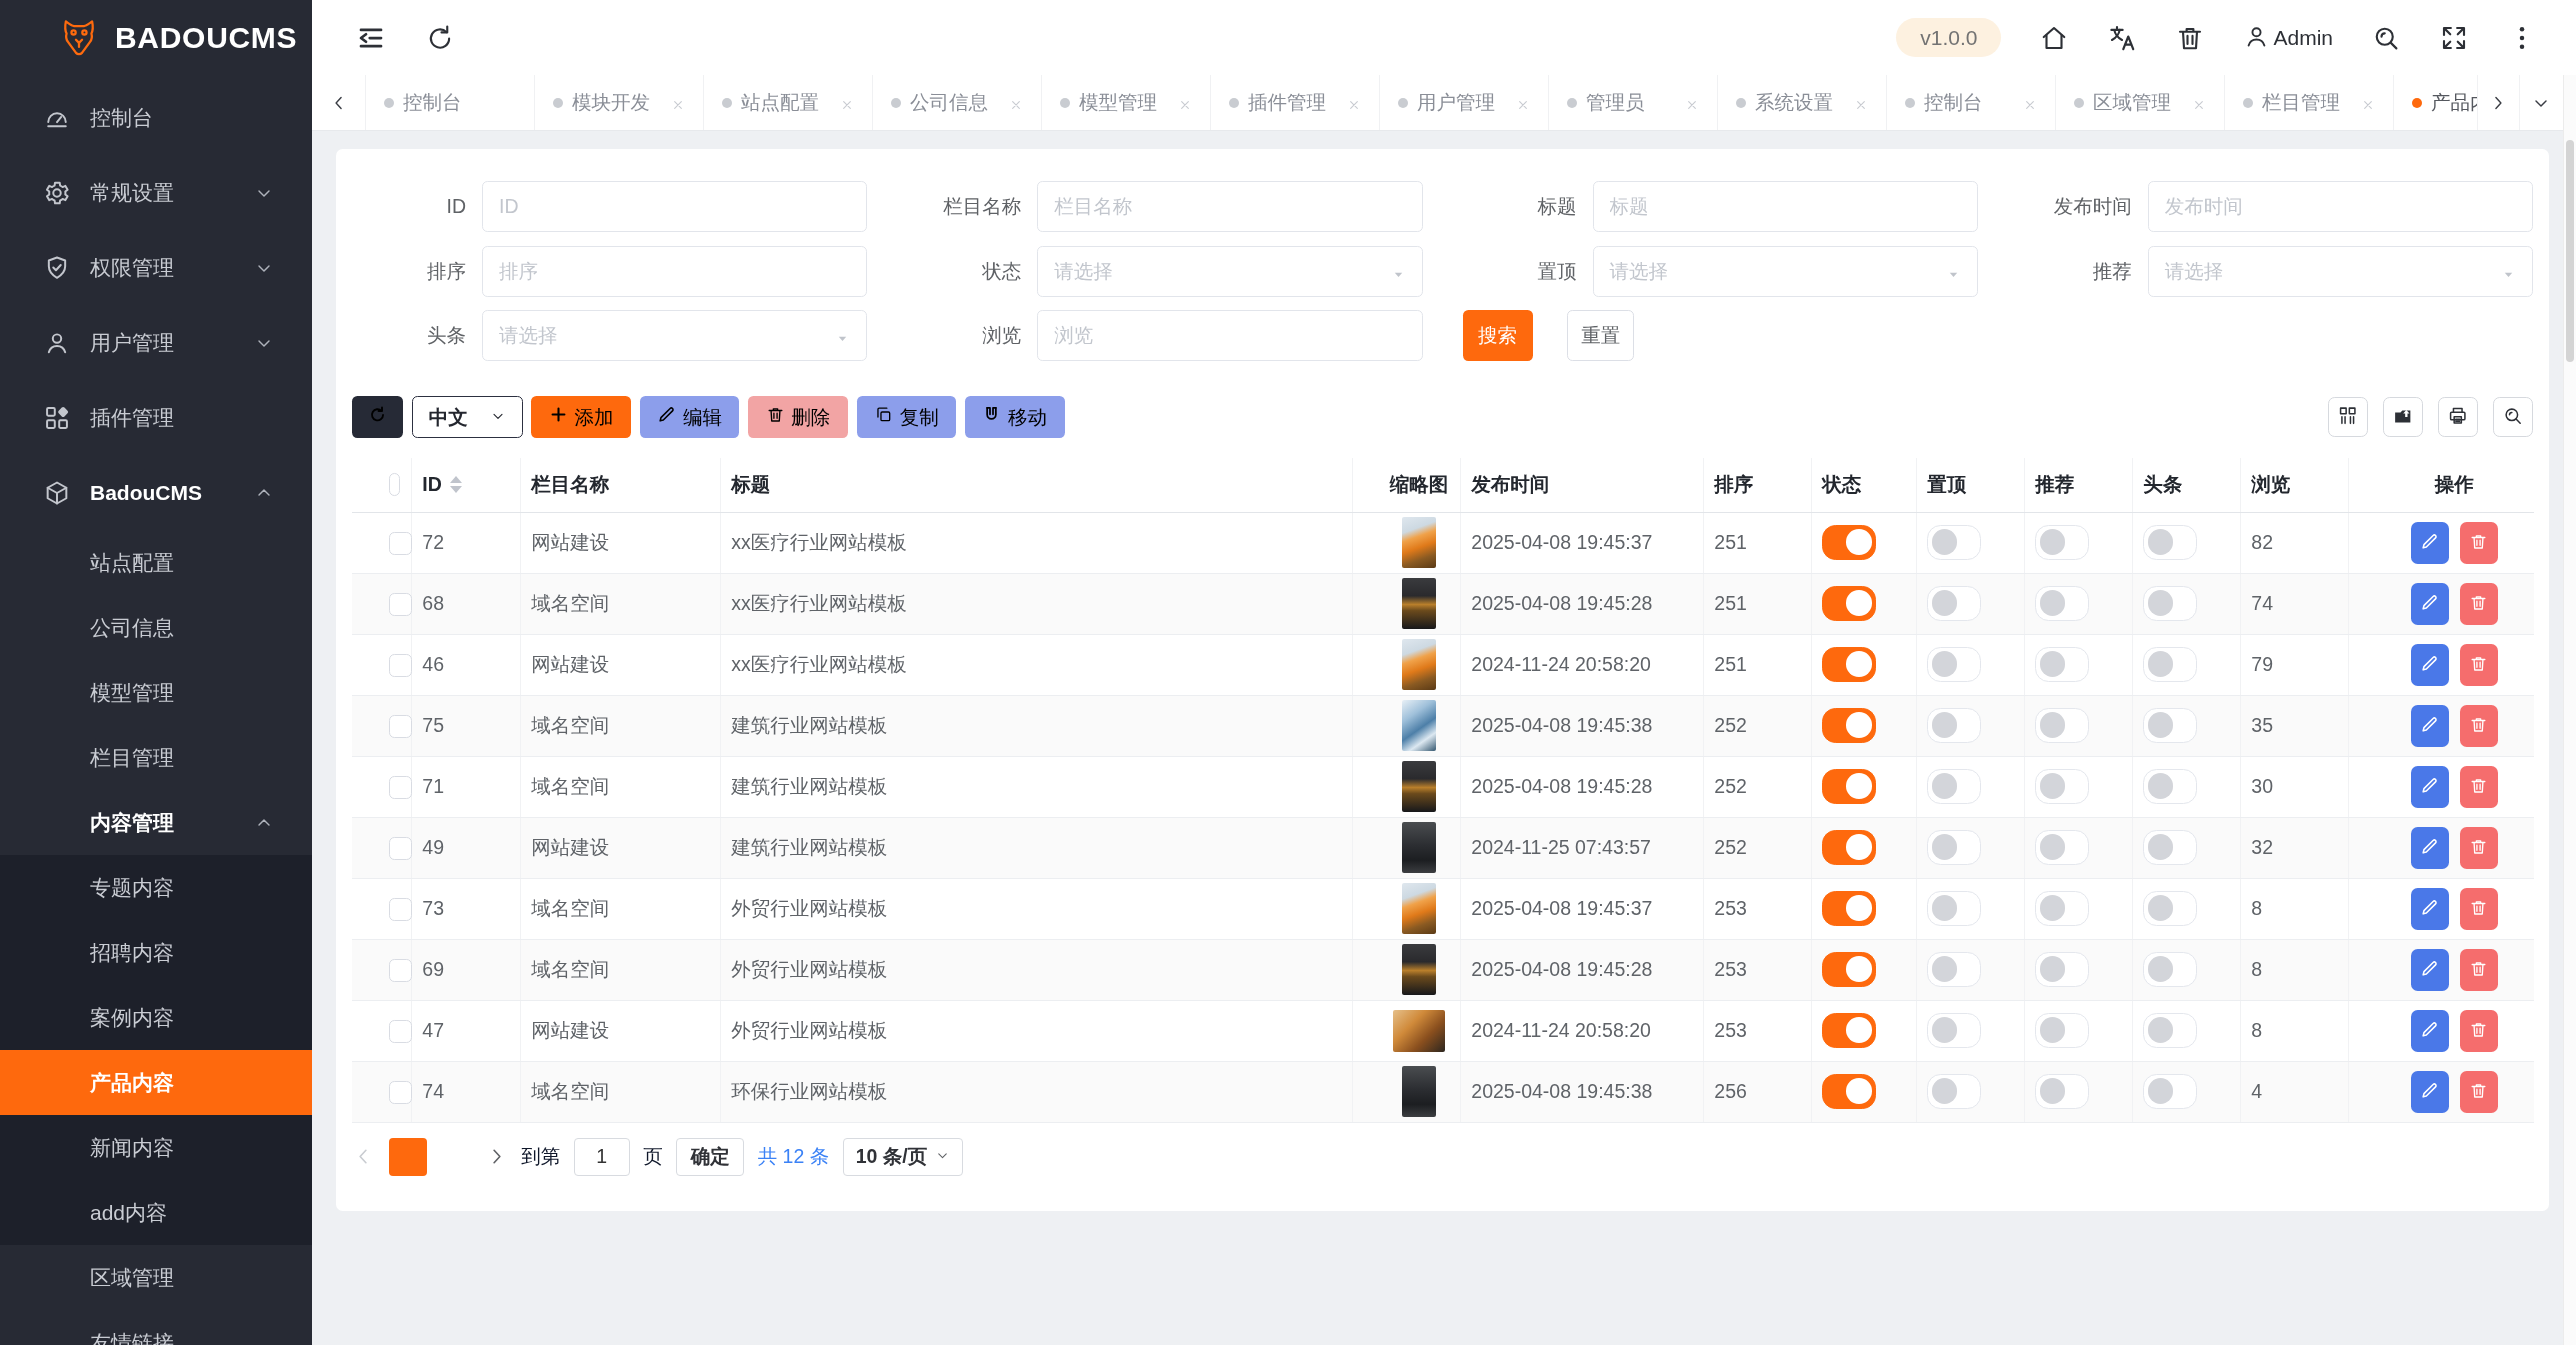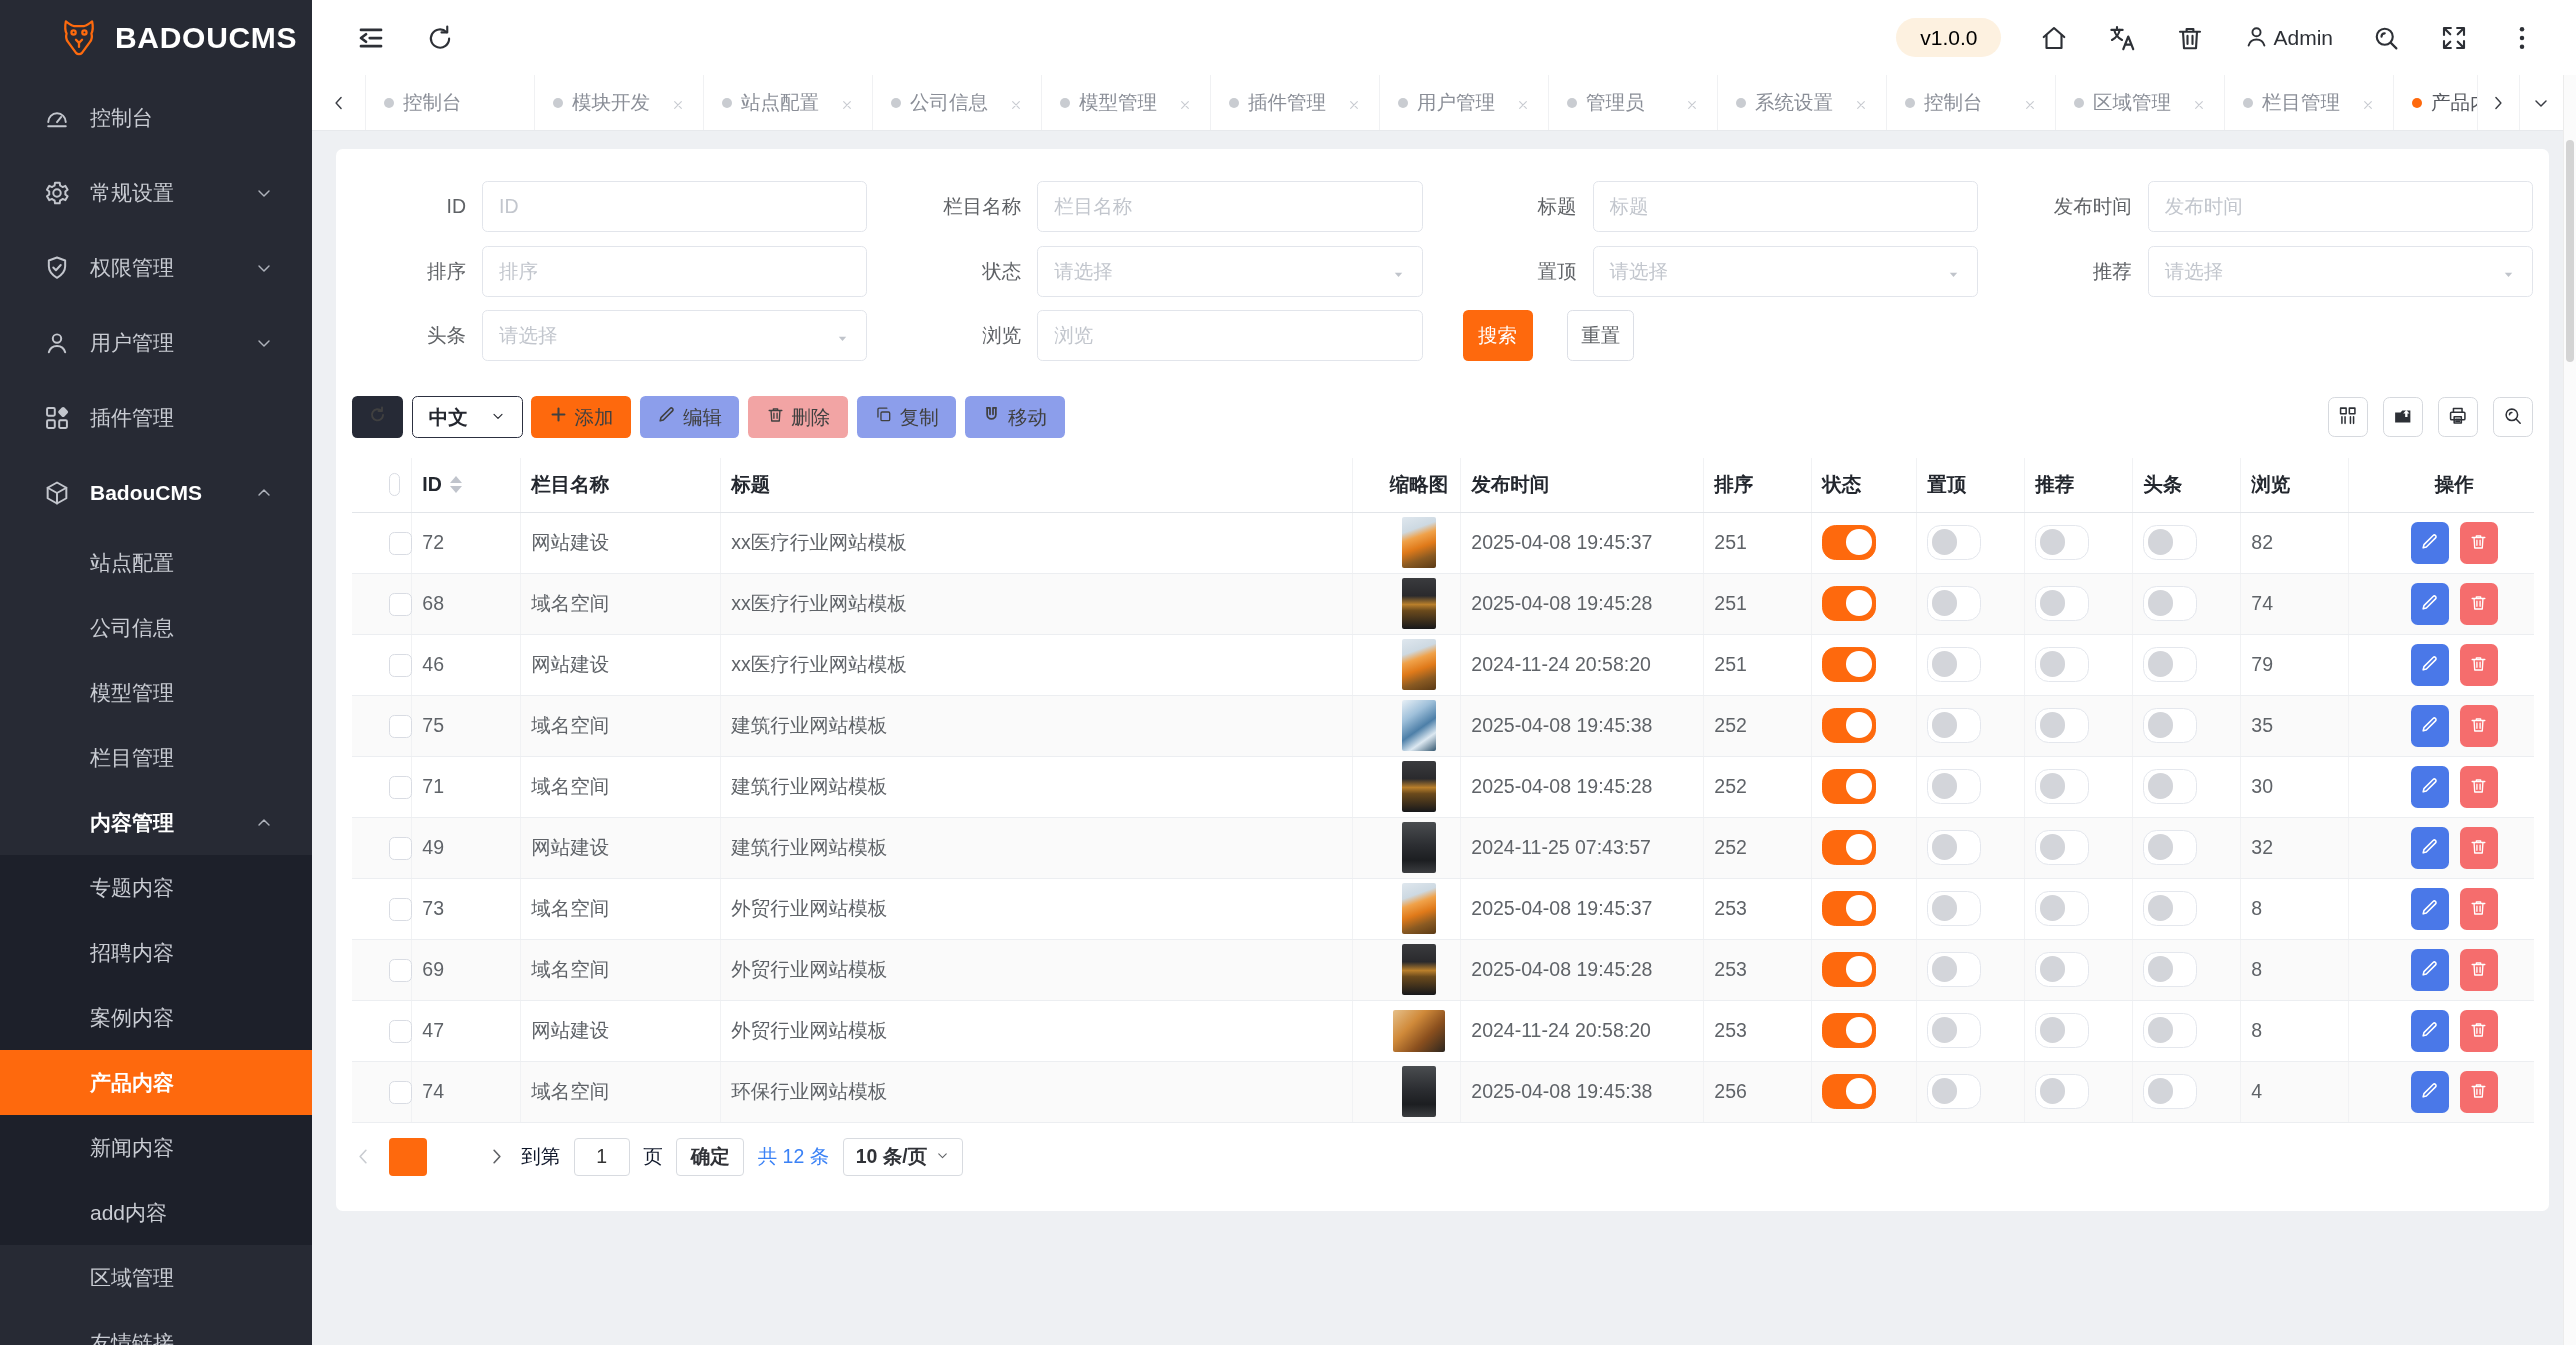--- a/index.html
+++ b/index.html
@@ -31,7 +31,7 @@
   .h-icon svg { width:30px; height:30px; }
   .h-left { display:flex; align-items:center; gap:39px; }
   .h-right { margin-left:auto; display:flex; align-items:center; gap:38px; }
-  .version-badge { height:39px; padding:0 24px; border-radius:20px; background:#fdf1e0; color:#000000; font-size:21px; display:flex; align-items:center; }
+  .version-badge { height:39px; padding:0 24px; border-radius:20px; background:#fdf1e0; color:#737373; font-size:21px; display:flex; align-items:center; }
   .admin { display:flex; align-items:center; gap:0; color:#2d3036; font-size:21px; cursor:pointer; }
   .admin svg { width:27px; height:27px; }
 

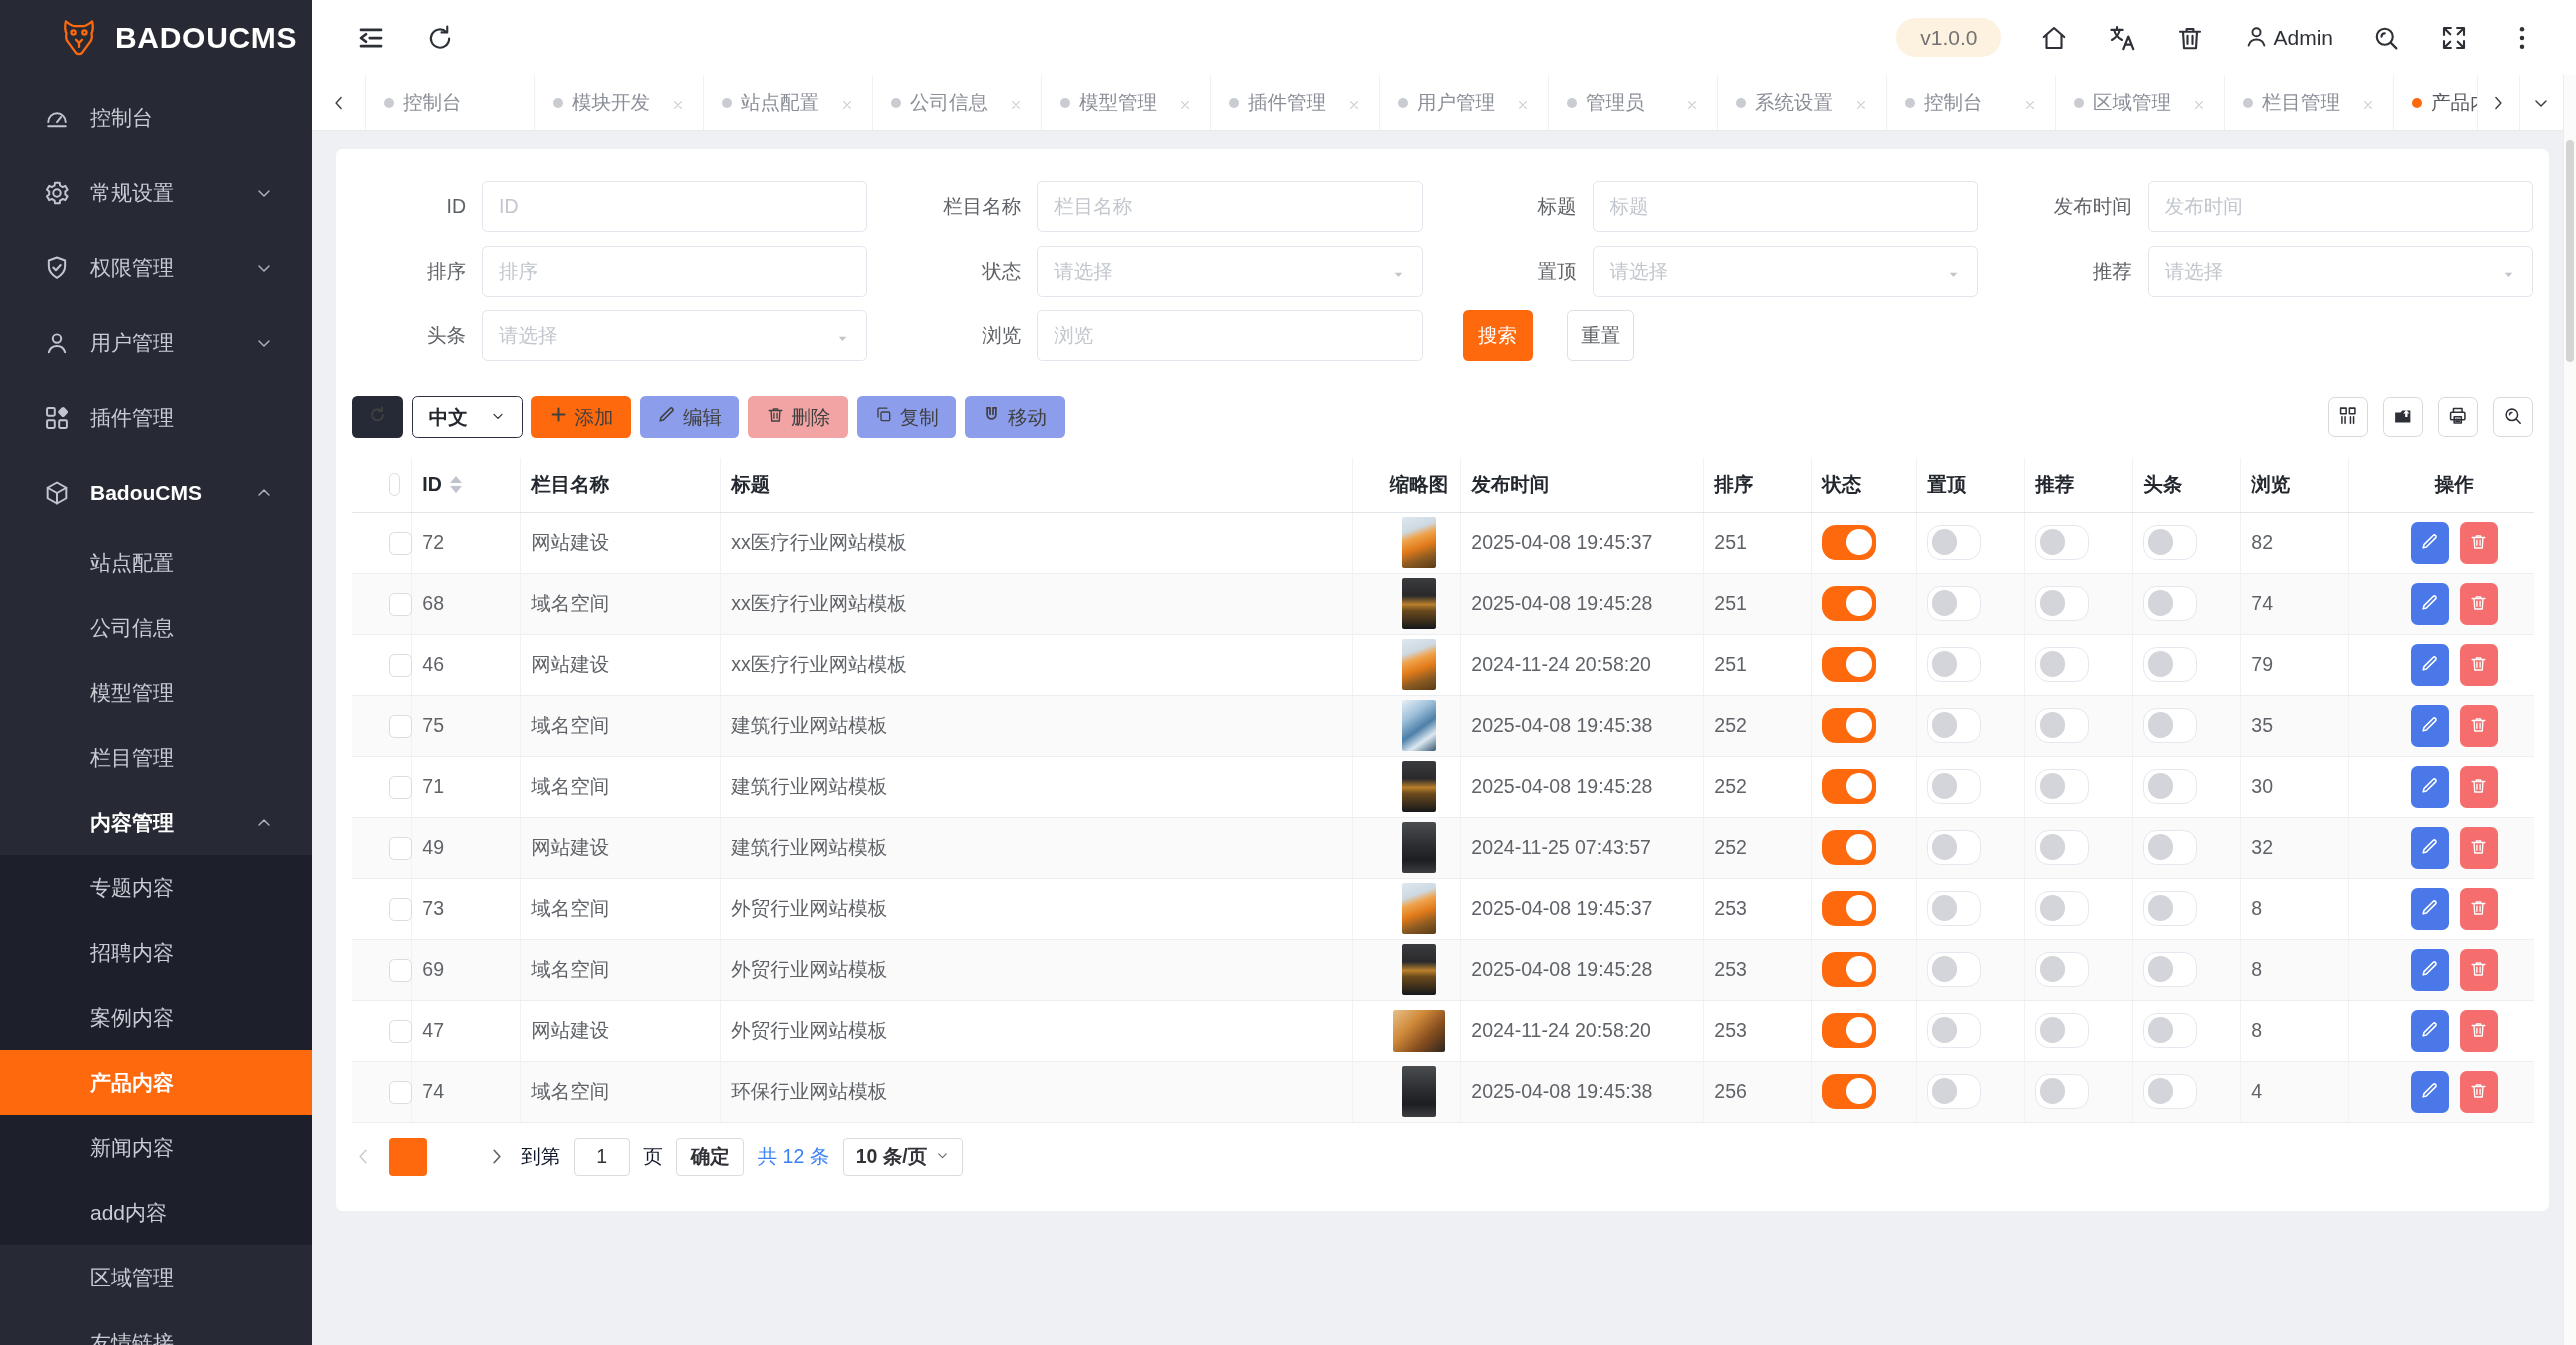--- a/index.html
+++ b/index.html
@@ -70,7 +70,7 @@
 
   
   .toolbar { margin-top:35px; display:flex; align-items:center; gap:8.7px; }
-  .tb-btn { height:42px; border:none; border-radius:5.4px; display:flex; align-items:center; gap:6.7px; padding:0 17.5px; color:#404040; font-size:19.5px; cursor:pointer; font-family:inherit; }
+  .tb-btn { height:42px; border:none; border-radius:5.4px; display:flex; align-items:center; gap:6.7px; padding:0 17.5px; color:#000000; font-size:19.5px; cursor:pointer; font-family:inherit; }
   .tb-btn svg { width:19px; height:19px; }
   .tb-refresh { width:51px; justify-content:center; padding:0; background:#262a36; }
   .tb-lang { background:#fff; border:1.3px solid #2c3040; color:#23262e; font-weight:bold; gap:22px; padding:0 16px; }

